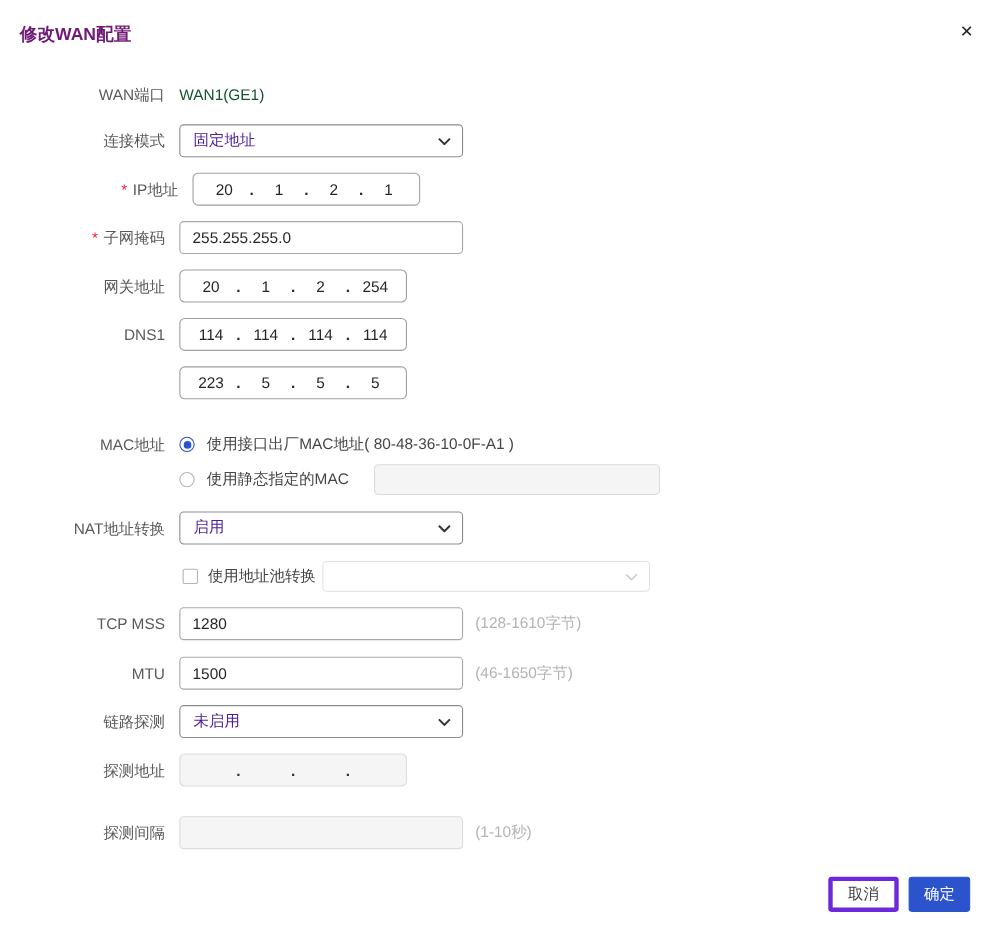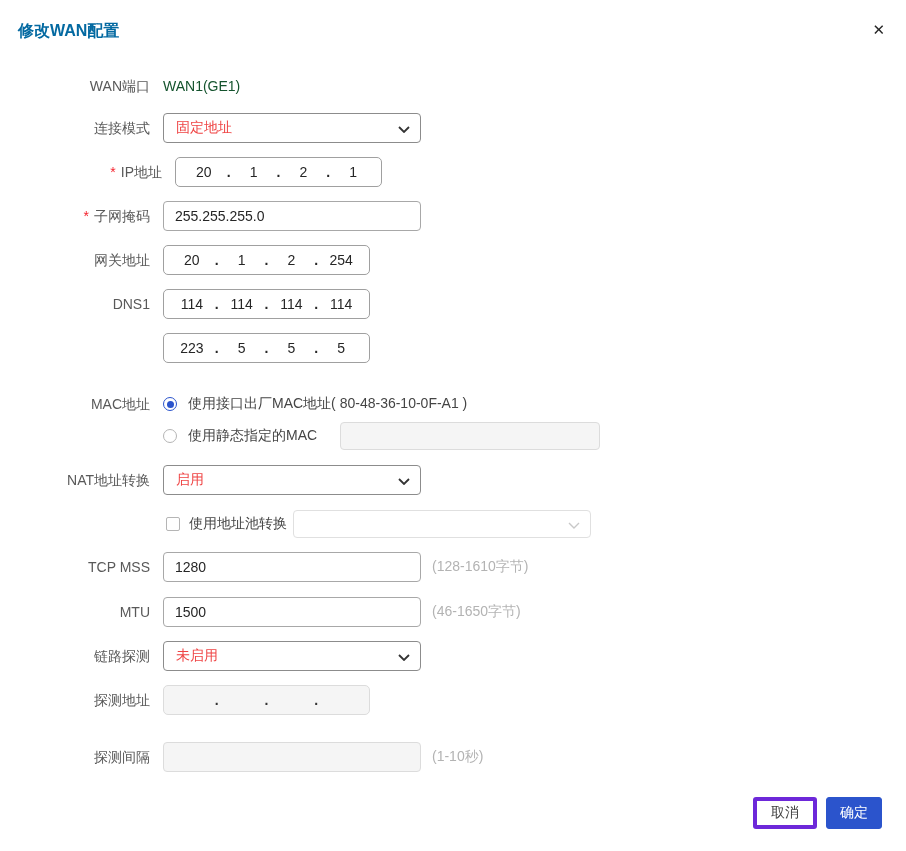--- a/index.html
+++ b/index.html
@@ -7,7 +7,7 @@
   body { font-family:"Liberation Sans","DejaVu Sans",sans-serif; }
   .dialog { position:relative; width:906px; height:851px; background:#fff; overflow:hidden; }
 
-  .dlg-title { position:absolute; left:18px; top:21px; font-size:16px; font-weight:600; color:#0369a1; }
+  .dlg-title { position:absolute; left:18px; top:21px; font-size:16px; font-weight:600; color:#701a75; }
   .dlg-close { position:absolute; right:21px; top:21px; font-size:15px; color:#262626; cursor:pointer; line-height:18px; }
 
   .row { position:absolute; left:0; width:906px; height:30px; }

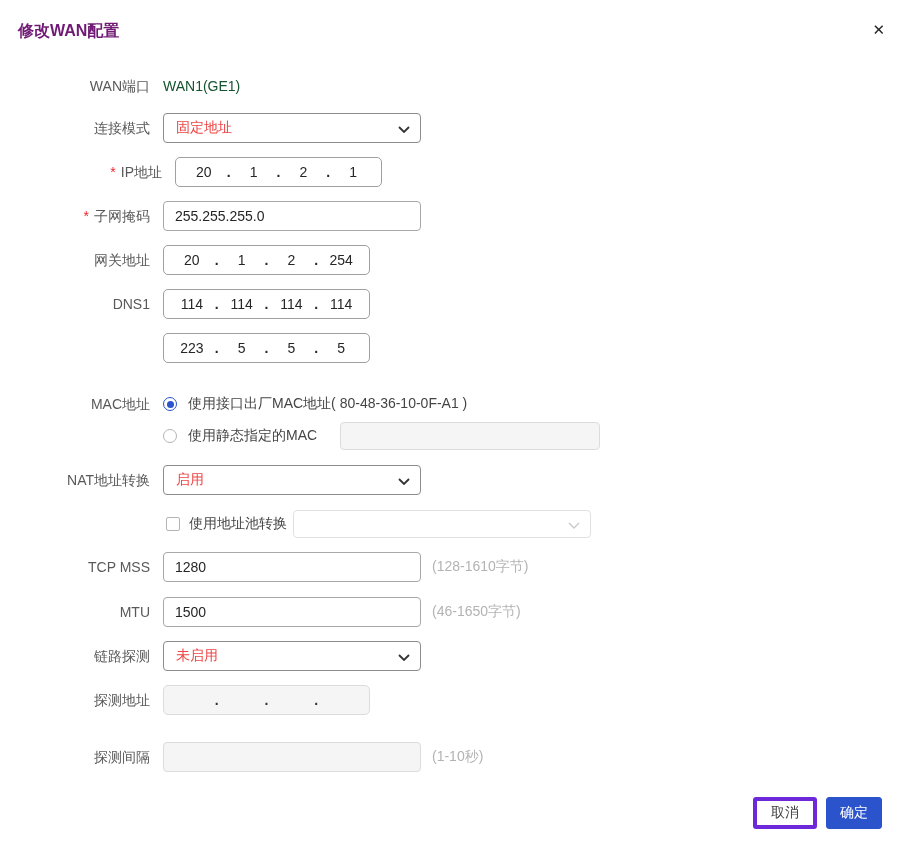--- a/index.html
+++ b/index.html
@@ -19,7 +19,7 @@
 
   .select { width:258px; height:30px; border:1px solid #8c8c8c; border-radius:4px; background:#fff;
             display:flex; align-items:center; padding:0 10px 0 12px; cursor:pointer; }
-  .select .val { flex:1; font-size:14px; color:#ef4444; }
+  .select .val { flex:1; font-size:14px; color:#4c1d95; }
 
   .txt { width:258px; height:30px; border:1px solid #a8a8a8; border-radius:4px; background:#fff;
          font-size:14px; color:#262626; line-height:28px; padding:0 11px; }

